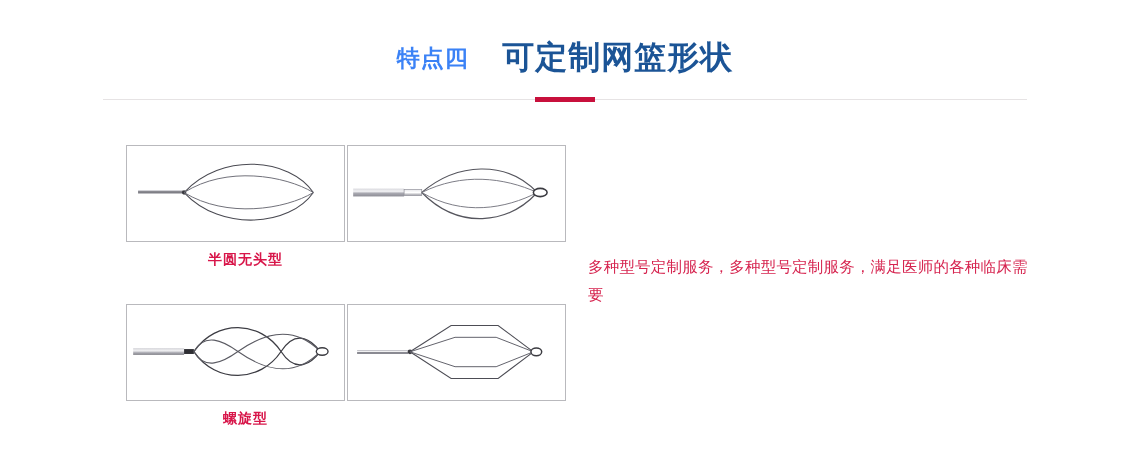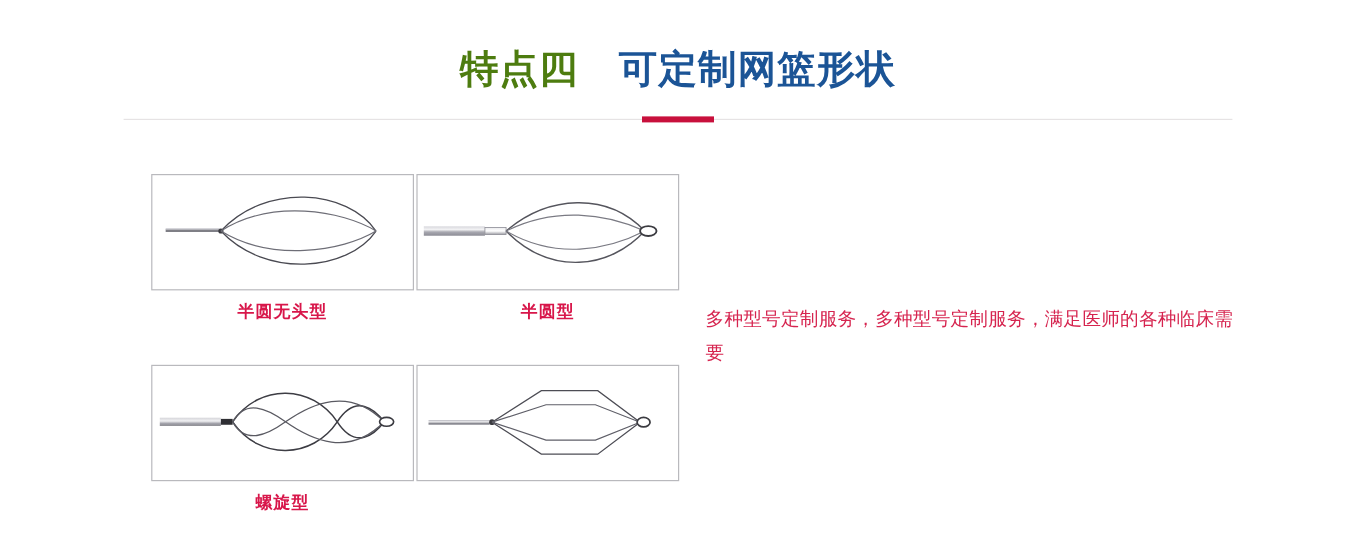--- a/index.html
+++ b/index.html
@@ -25,9 +25,9 @@
     white-space: nowrap;
   }
   .title-red {
-    font-size: 32px;
+    font-size: 23px;
     font-weight: bold;
-    color: #4d7c0f;
+    color: #3b82f6;
     letter-spacing: 1px;
     vertical-align: middle;
   }

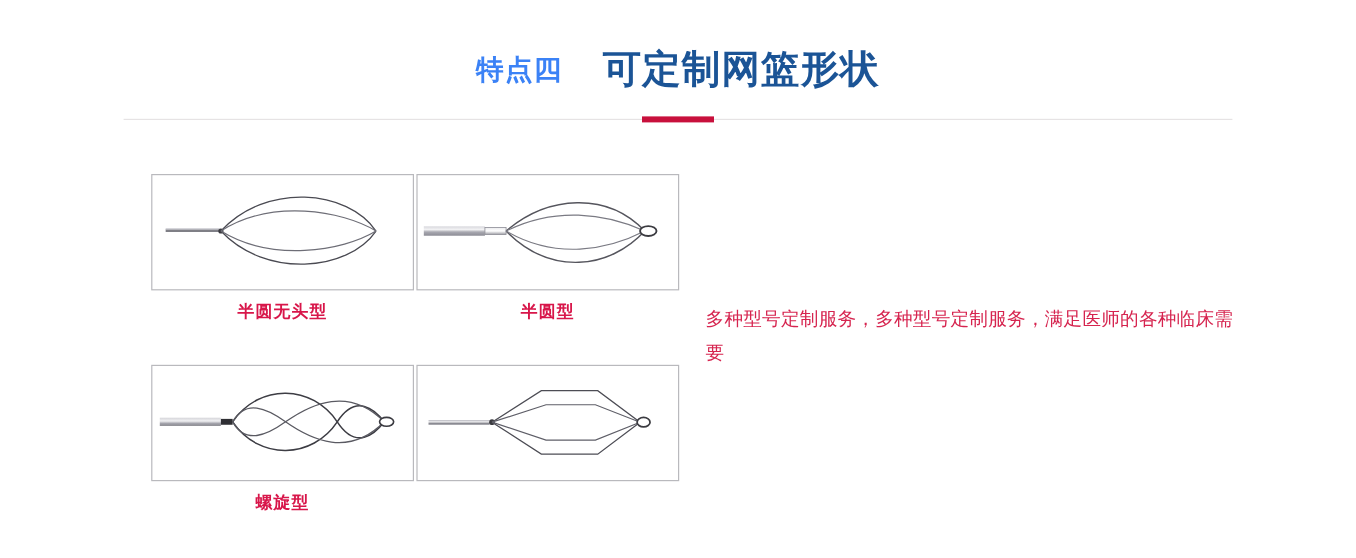--- a/index.html
+++ b/index.html
@@ -107,7 +107,7 @@
     color: #d8164a;
     letter-spacing: 1px;
   }
-  .caption.left  { left: 0; }
+  .caption.left  { left: 10px; }
   .caption.right { left: 221px; }
 
   .row-gap { height: 31px; }

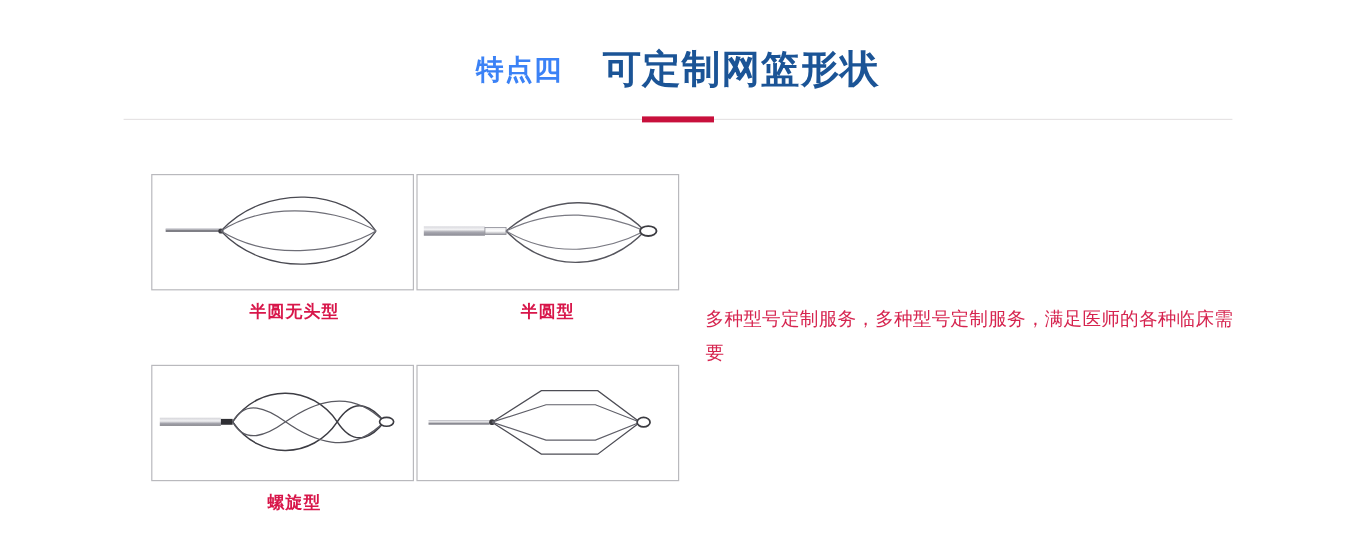--- a/index.html
+++ b/index.html
@@ -188,7 +188,6 @@
 
   <div class="caption-row">
     <div class="caption left">半圆无头型</div>
-    <div class="caption right">半圆型</div>
   </div>
 
   <div class="row-gap"></div>

